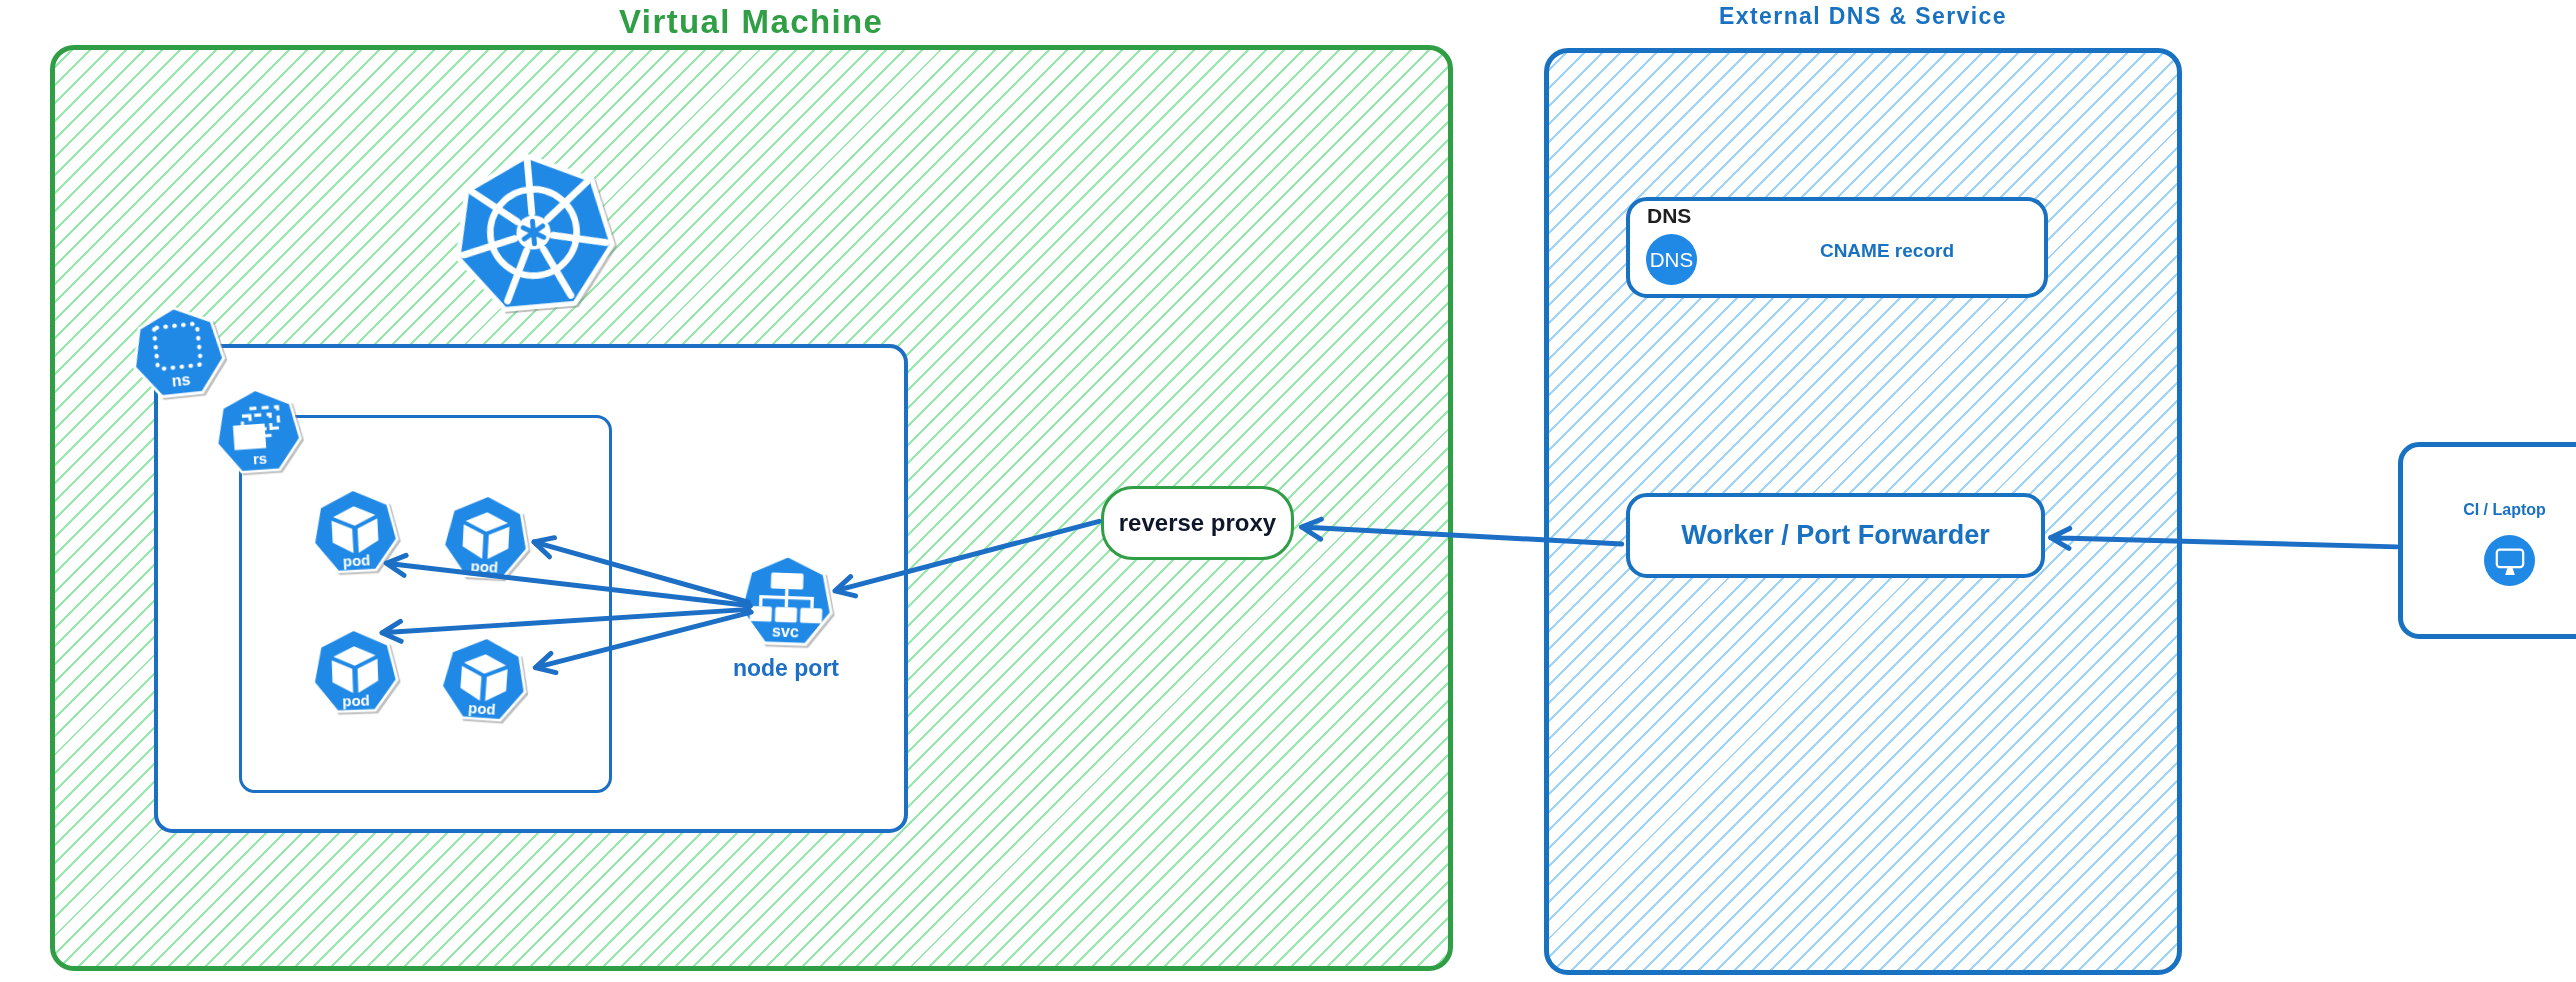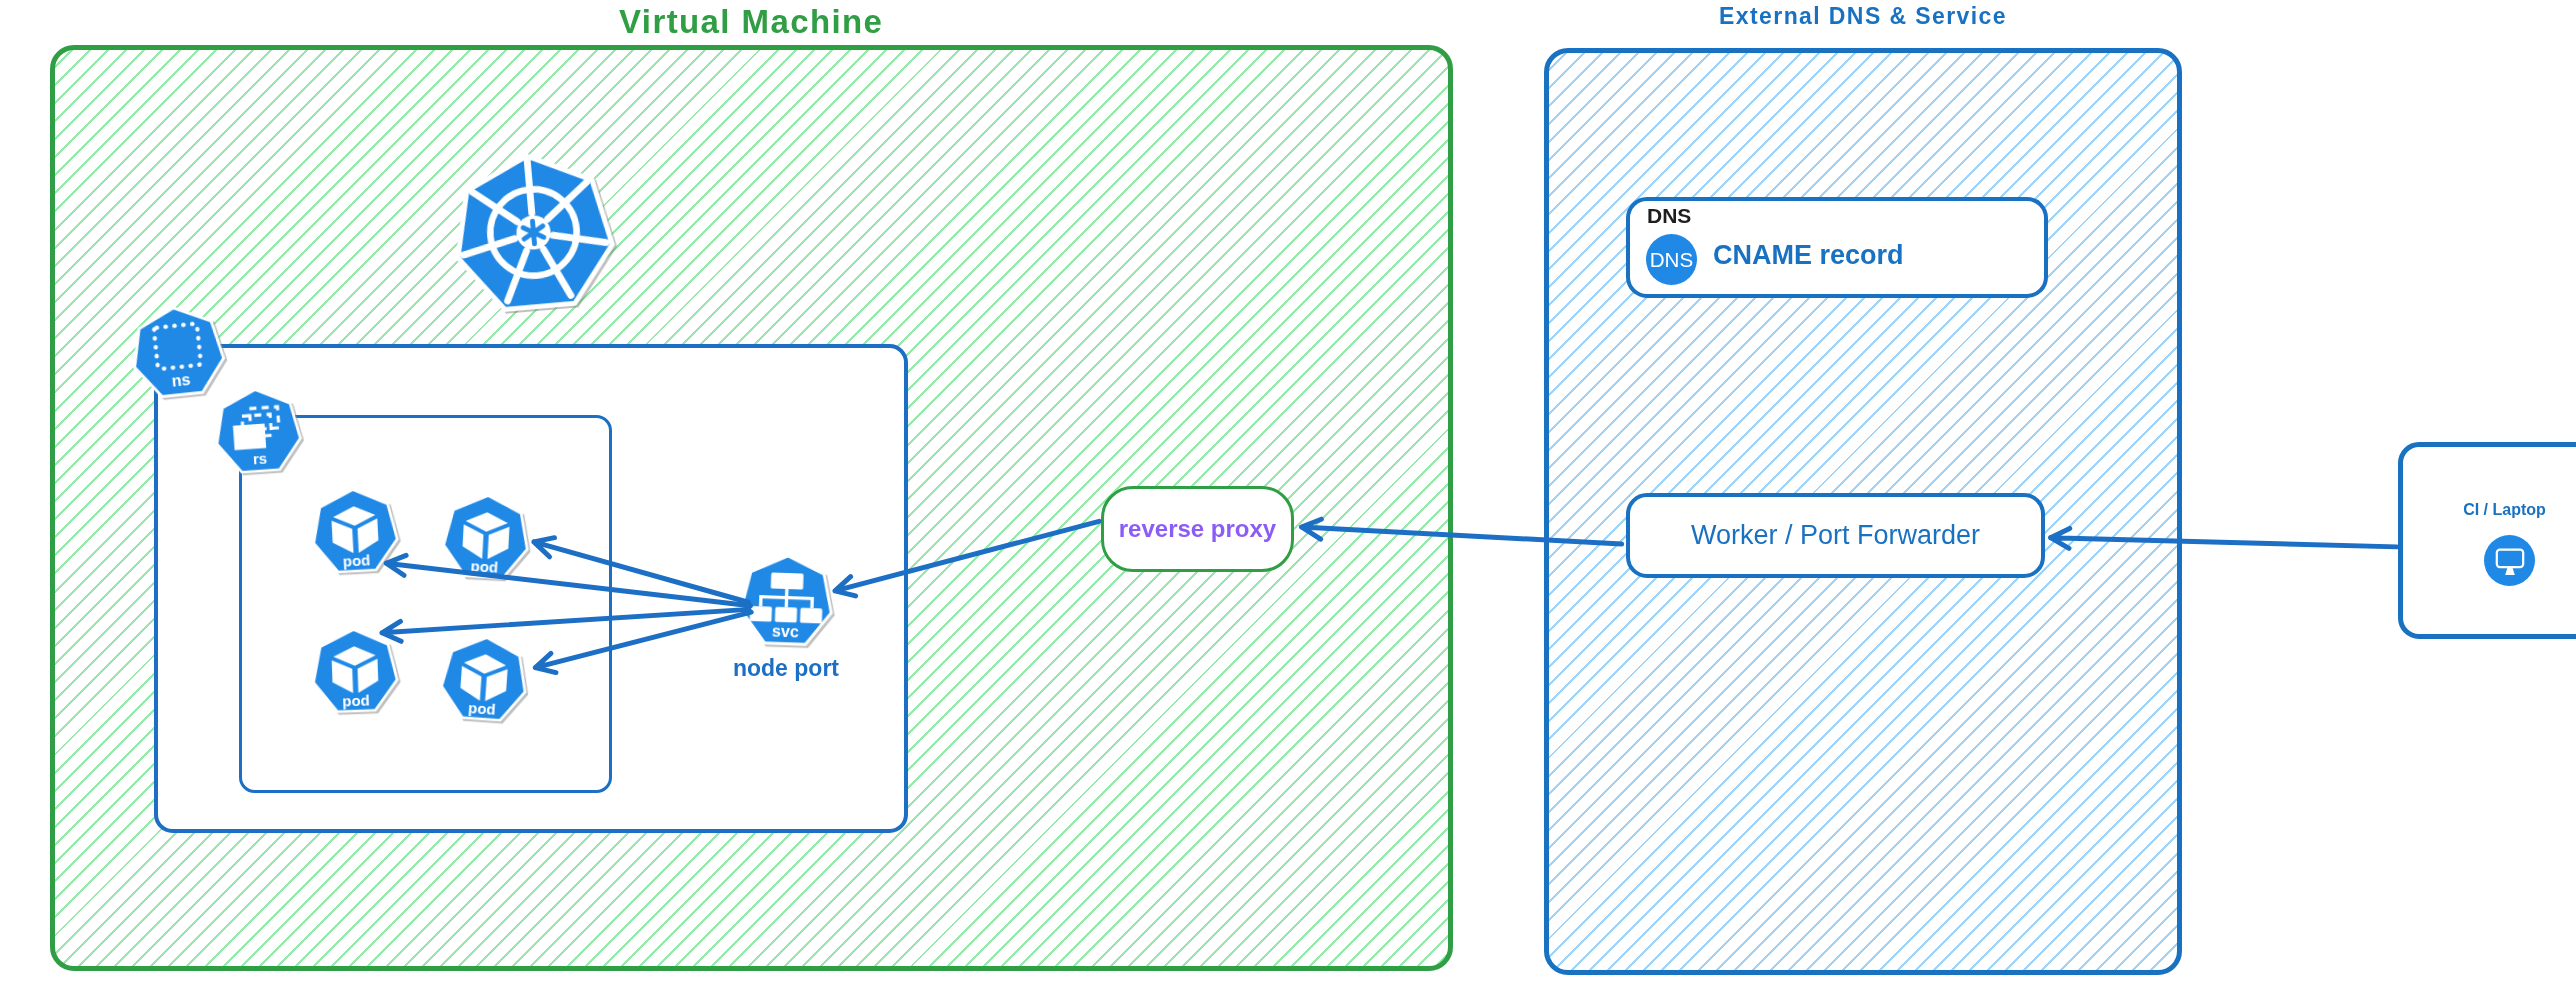--- a/index.html
+++ b/index.html
@@ -97,8 +97,8 @@
     display: flex; align-items: center; justify-content: center; z-index: 3;
   }
   .dns-badge { left: 1602px; top: 234px; color: #fff; font-size: 20.6px; font-weight: 500; }
-  .cname-label { left: 1669px; top: 240px; width: 241px; text-align: left;
-    font-size: 27px; font-weight: 600; color: #1971c2; z-index: 3; }
+  .cname-label { left: 1669px; top: 240px; width: 241px; text-align: right;
+    font-size: 19px; font-weight: 600; color: #1971c2; z-index: 3; }
 
   .ci-label { left: 2354px; top: 501px; width: 213px; text-align: center;
     font-size: 16px; font-weight: 600; color: #1971c2; z-index: 3; }

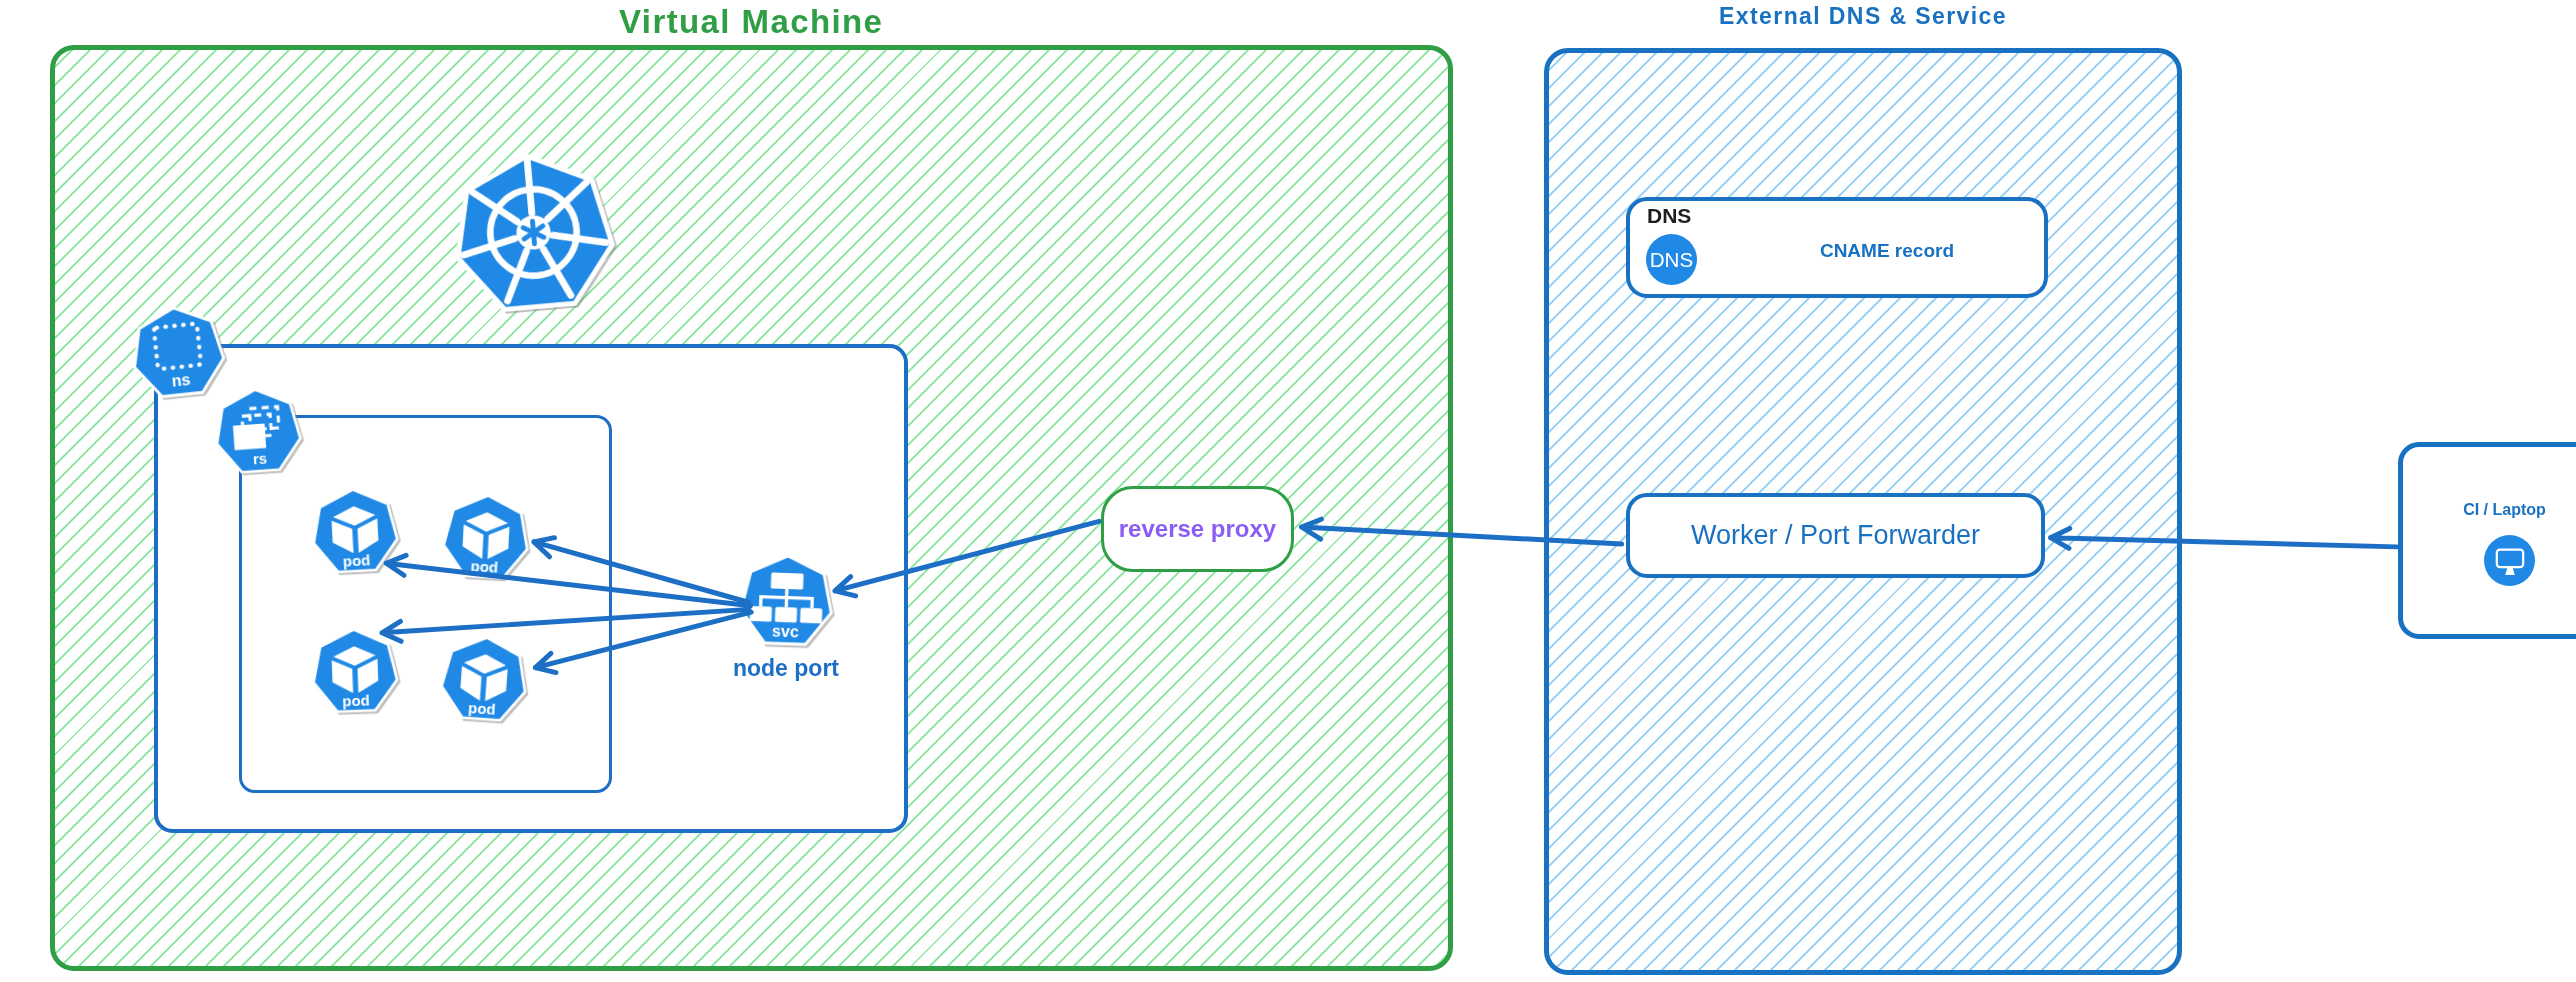--- a/index.html
+++ b/index.html
@@ -73,9 +73,9 @@
     z-index: 2;
   }
   .rp-box {
-    left: 1057px; top: 486px; width: 193px; height: 86px;
+    left: 1057px; top: 486px; width: 193px; height: 74px;
     border: 3.6px solid #2f9e44; border-radius: 32px;
-    color: #8b5cf6; font-size: 24px; font-weight: 600;
+    color: #0f172a; font-size: 24px; font-weight: 600;
   }
   .dns-box {
     left: 1582px; top: 197px; width: 422px; height: 101px;

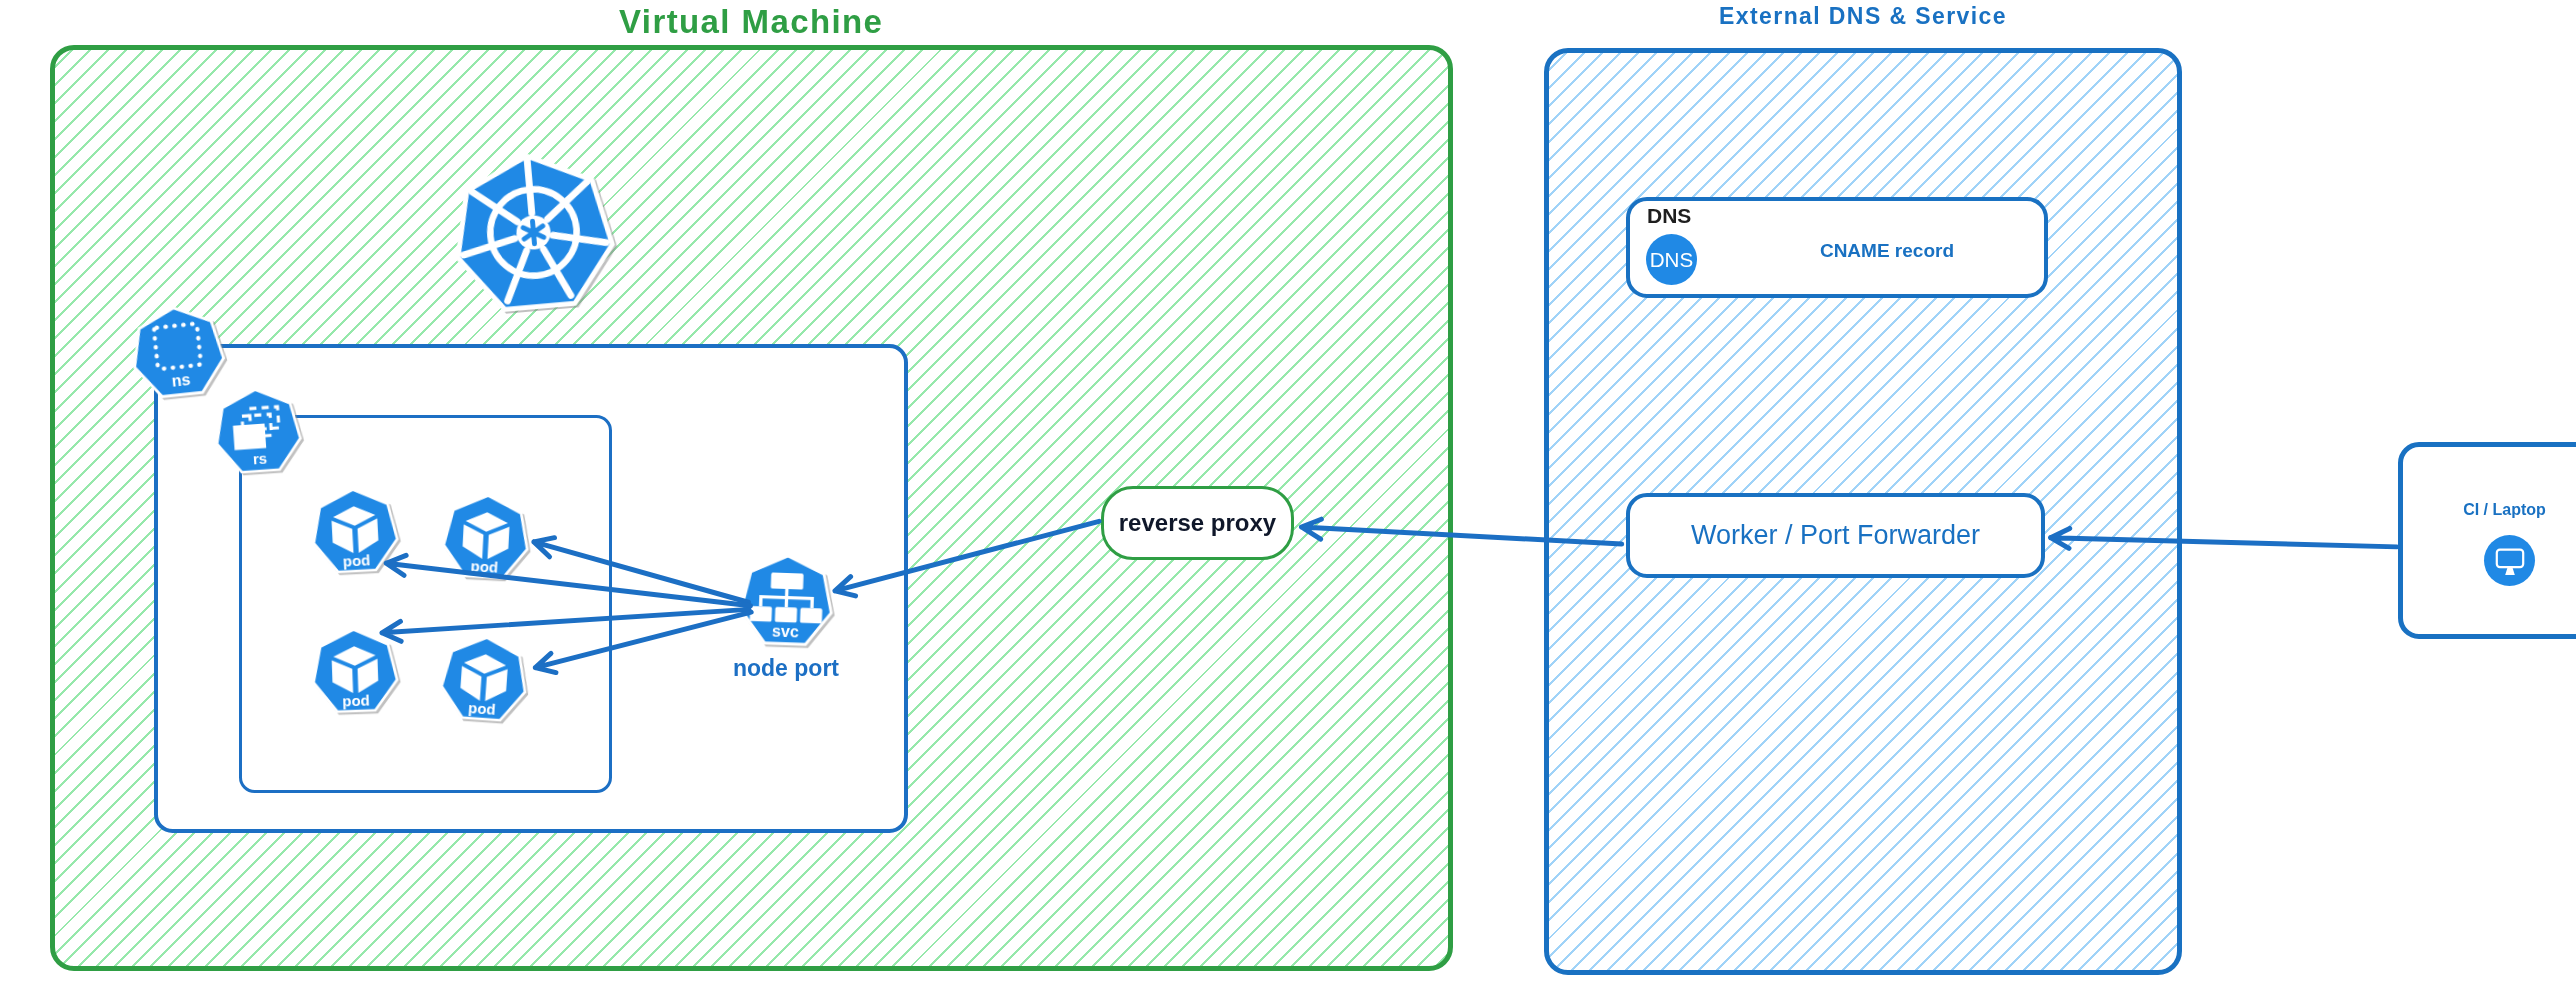--- a/index.html
+++ b/index.html
@@ -84,7 +84,7 @@
   .worker-box {
     left: 1582px; top: 493px; width: 419px; height: 85px;
     border: 4.3px solid #1971c2; border-radius: 21px;
-    color: #1971c2; font-size: 27px; font-weight: 400;
+    color: #1971c2; font-size: 27px; font-weight: 700;
   }
   .ci-box {
     left: 2354px; top: 442px; width: 213px; height: 197px;

